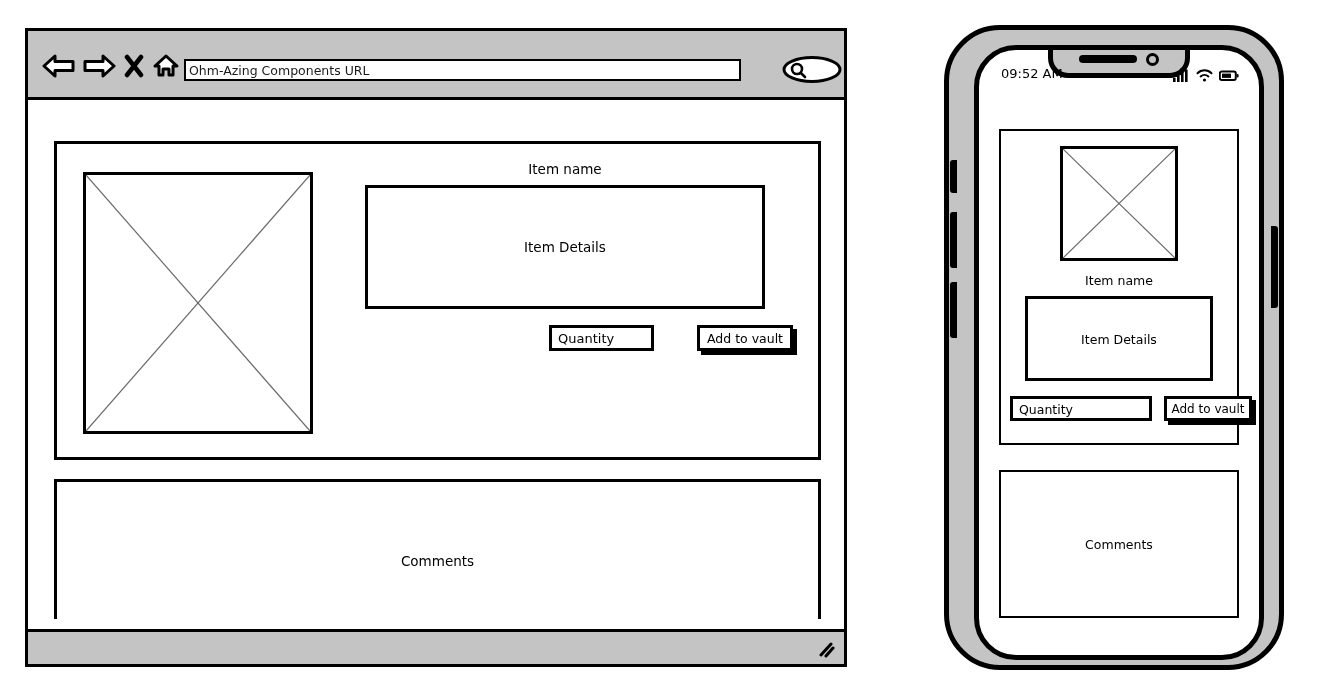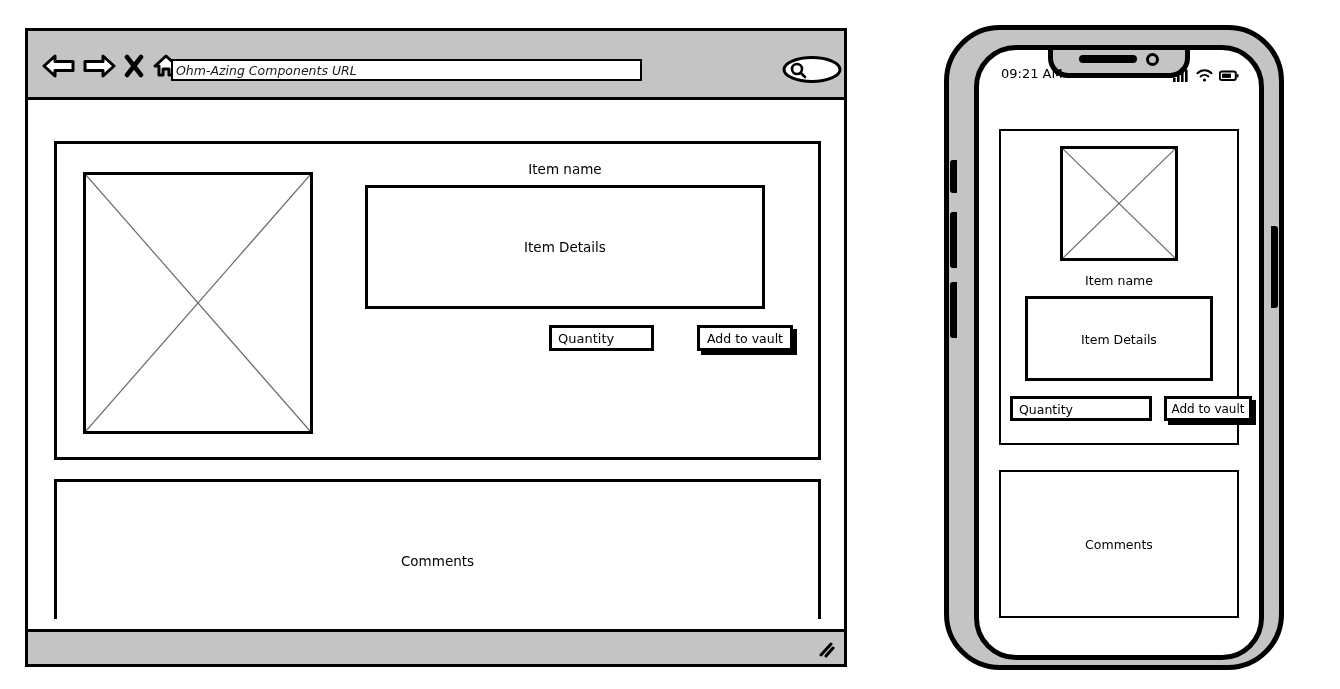--- a/index.html
+++ b/index.html
@@ -61,11 +61,10 @@
   .nav-icon { display: block; }
   #url-bar {
     position: absolute;
-    left: 143px;
+    left: 156px;
     top: 28px;
-    width: 471px;
+    width: 557px;
     height: 22px;
-    font-style: italic;
   }
   #url-bar .field-box {
     position: absolute;

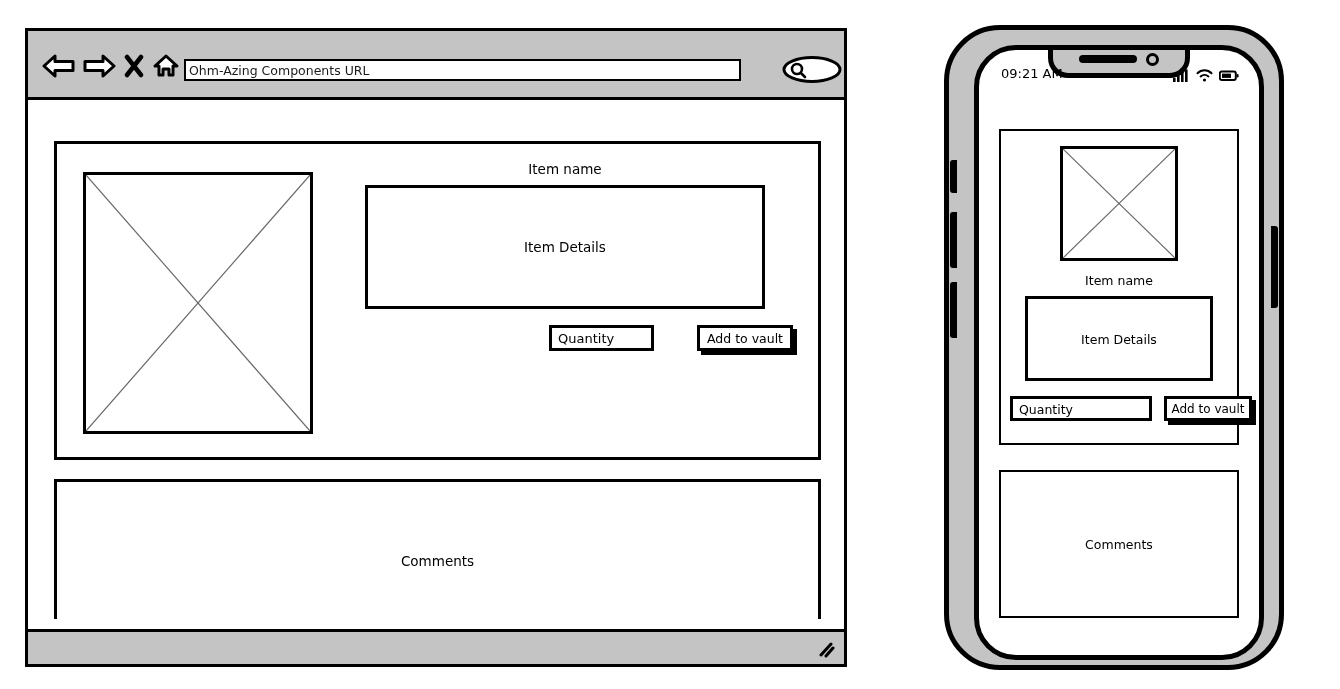--- a/index.html
+++ b/index.html
@@ -557,7 +557,7 @@
         </div>
 
         <div id="phone-status-bar">
-          <span id="phone-time">09:21 AM</span>
+          <span id="phone-time">09:52 AM</span>
           <span id="phone-status-icons">
             <span>
               <svg width="17" height="14" viewBox="0 0 17 14">

